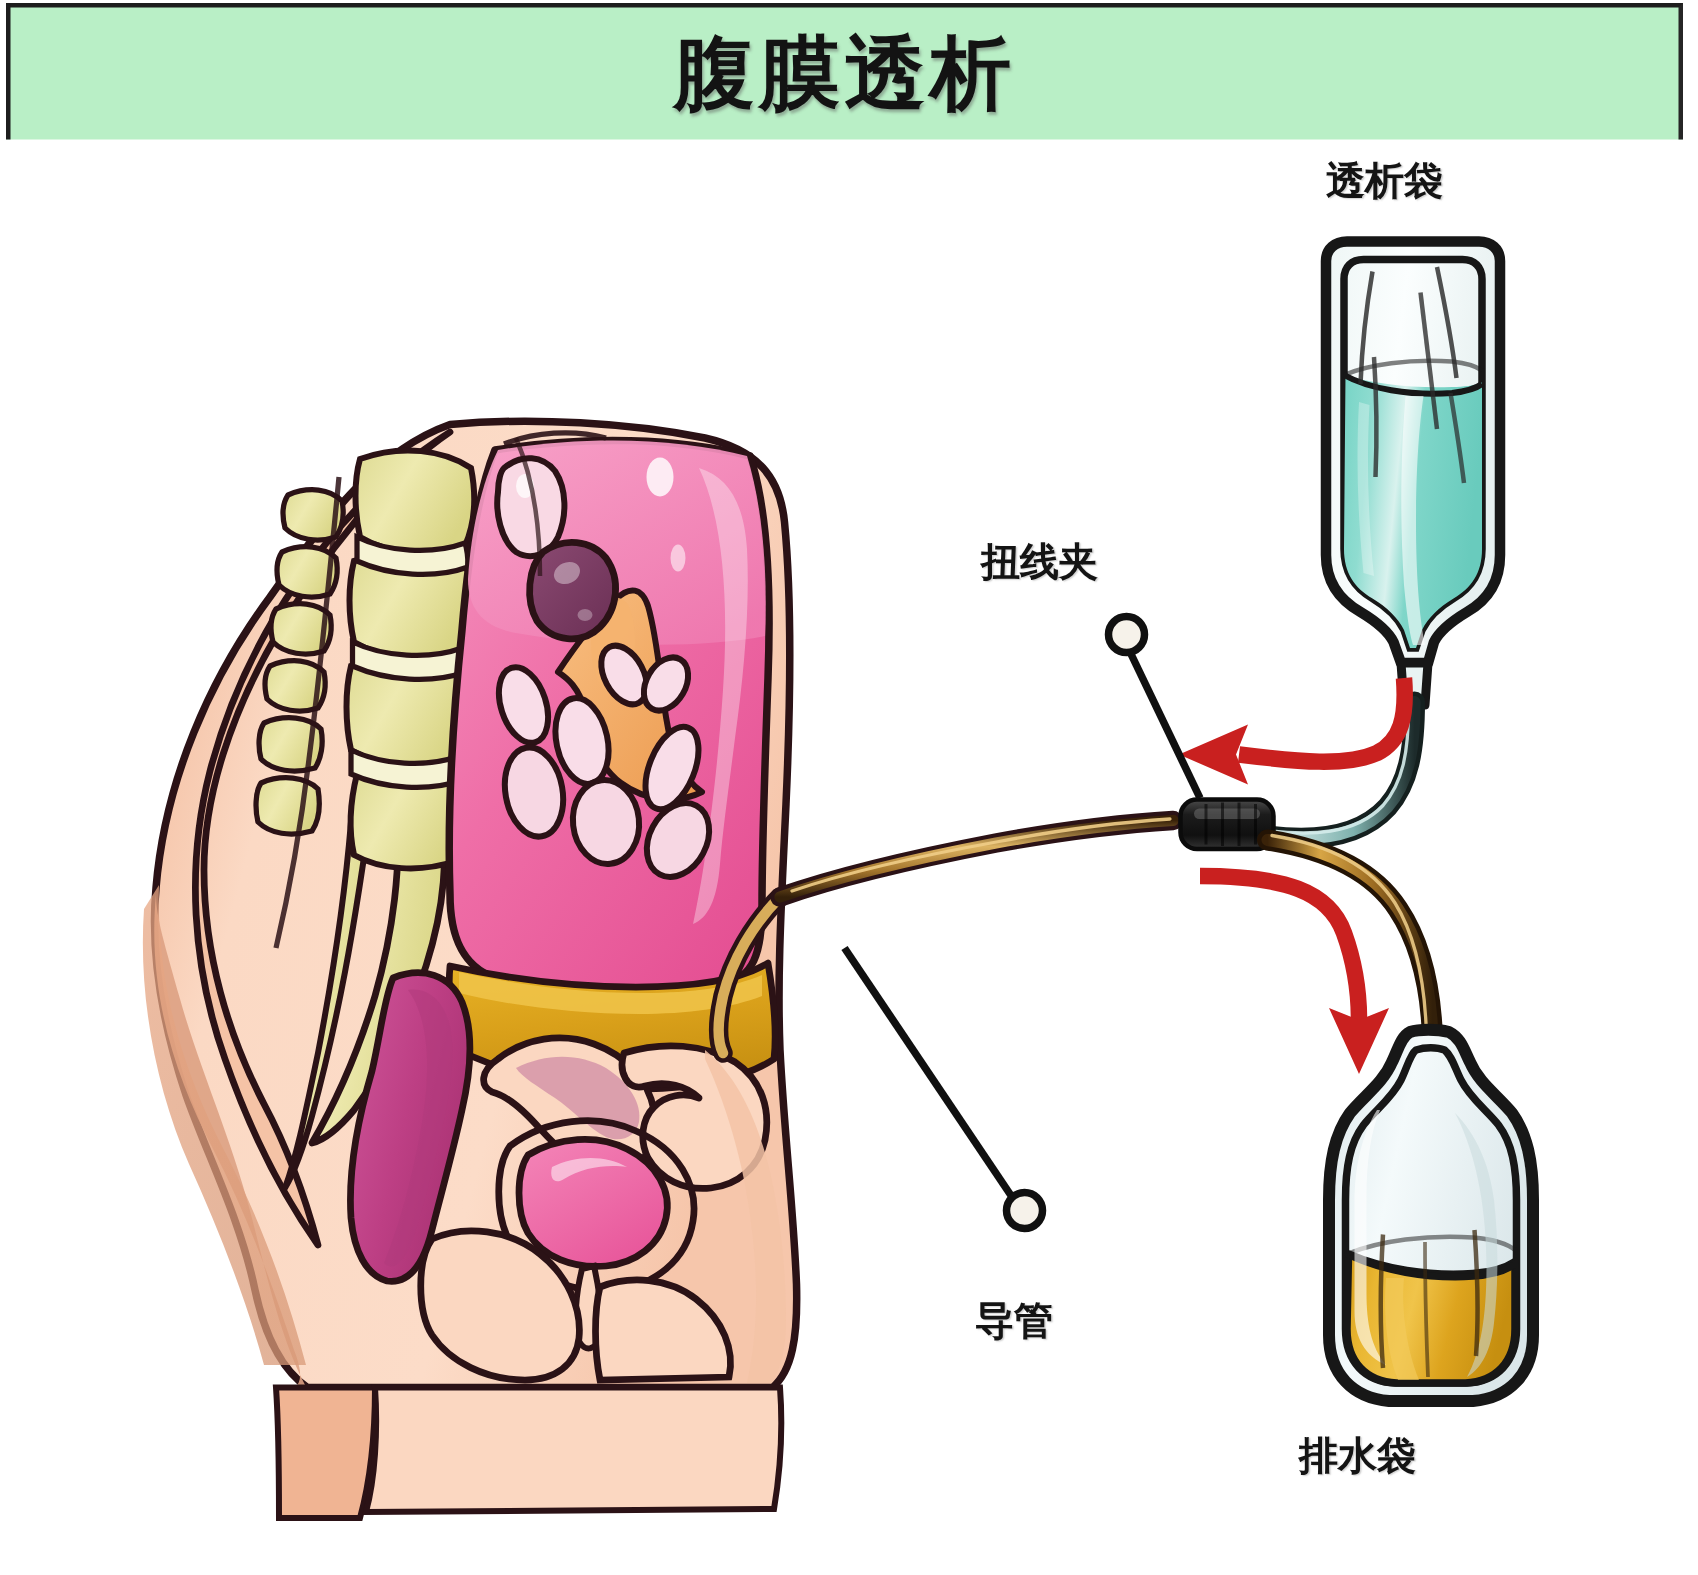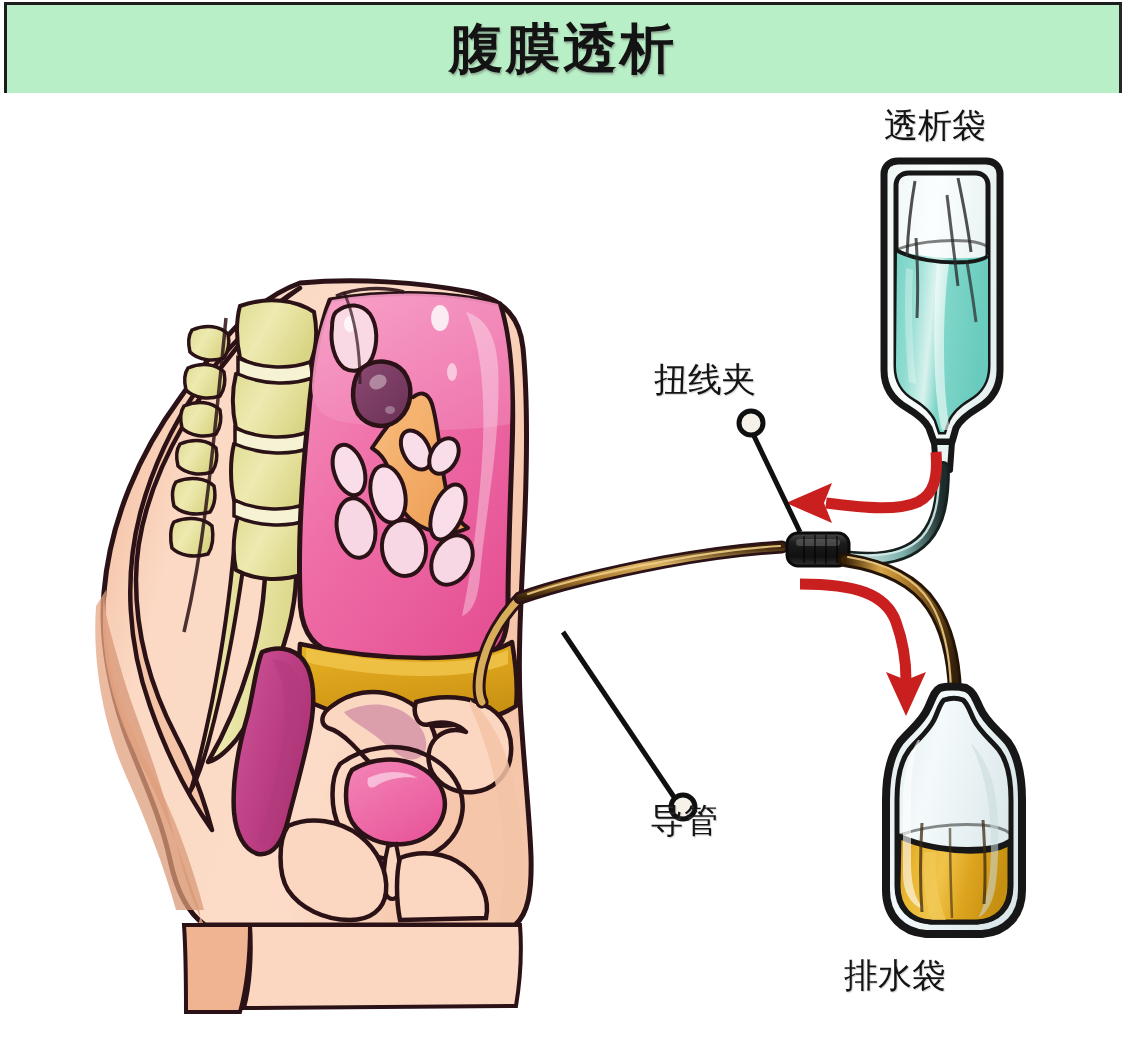--- a/index.html
+++ b/index.html
@@ -57,8 +57,8 @@
   
   .label {
     position: absolute;
-    font-size: 34px;
-    font-weight: 400;
+    font-size: 26px;
+    font-weight: 700;
     color: #141414;
     white-space: nowrap;
     line-height: 1;

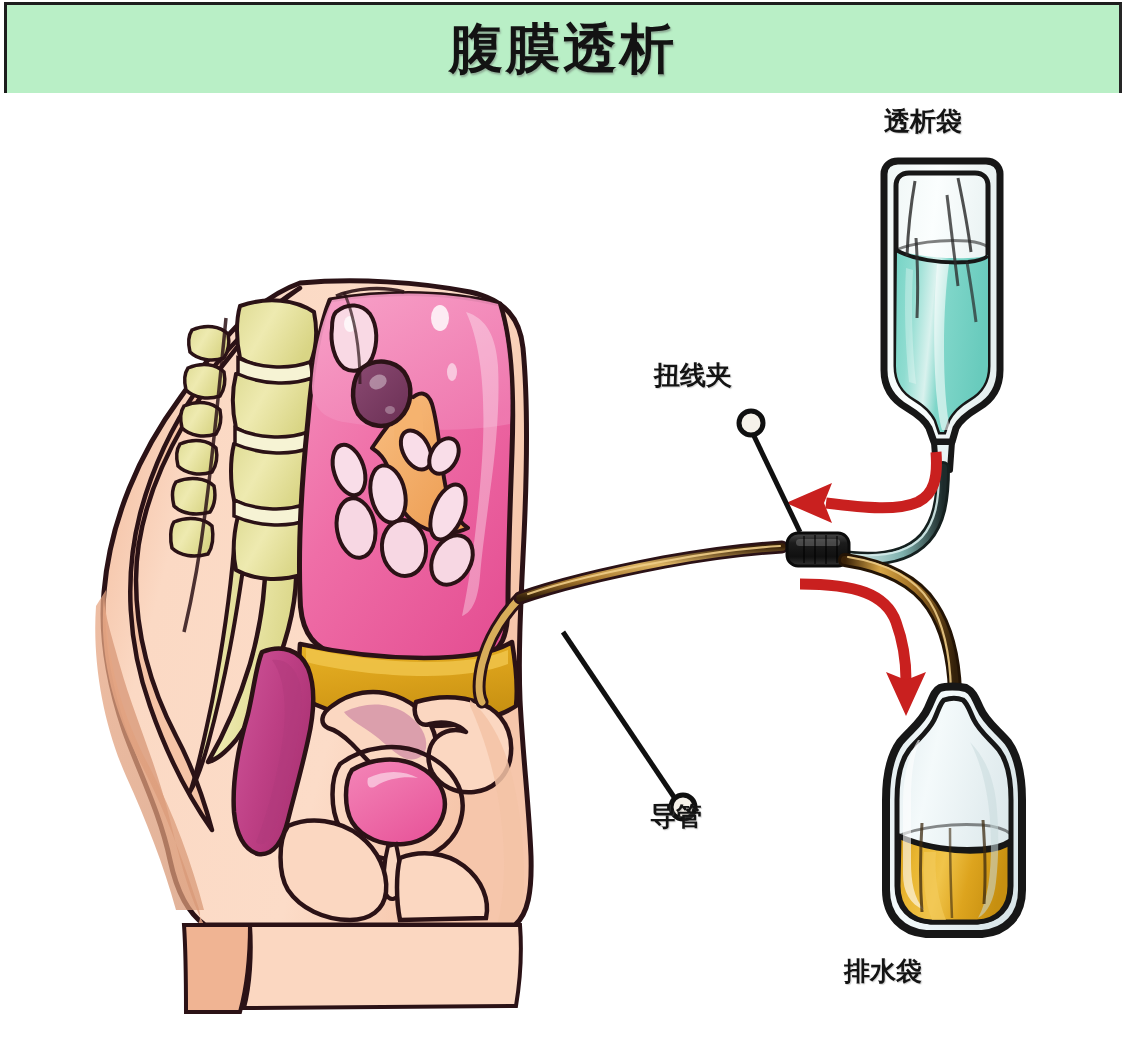--- a/index.html
+++ b/index.html
@@ -67,7 +67,7 @@
   }
   #label-dialysis-bag { left: 884px; top: 108px; }
   #label-clamp        { left: 654px; top: 362px; }
-  #label-catheter     { left: 650px; top: 803px; text-align: center; }
+  #label-catheter     { left: 650px; top: 868px; text-align: center; }
   #label-drain-bag    { left: 844px; top: 958px; }
 </style>
 </head>

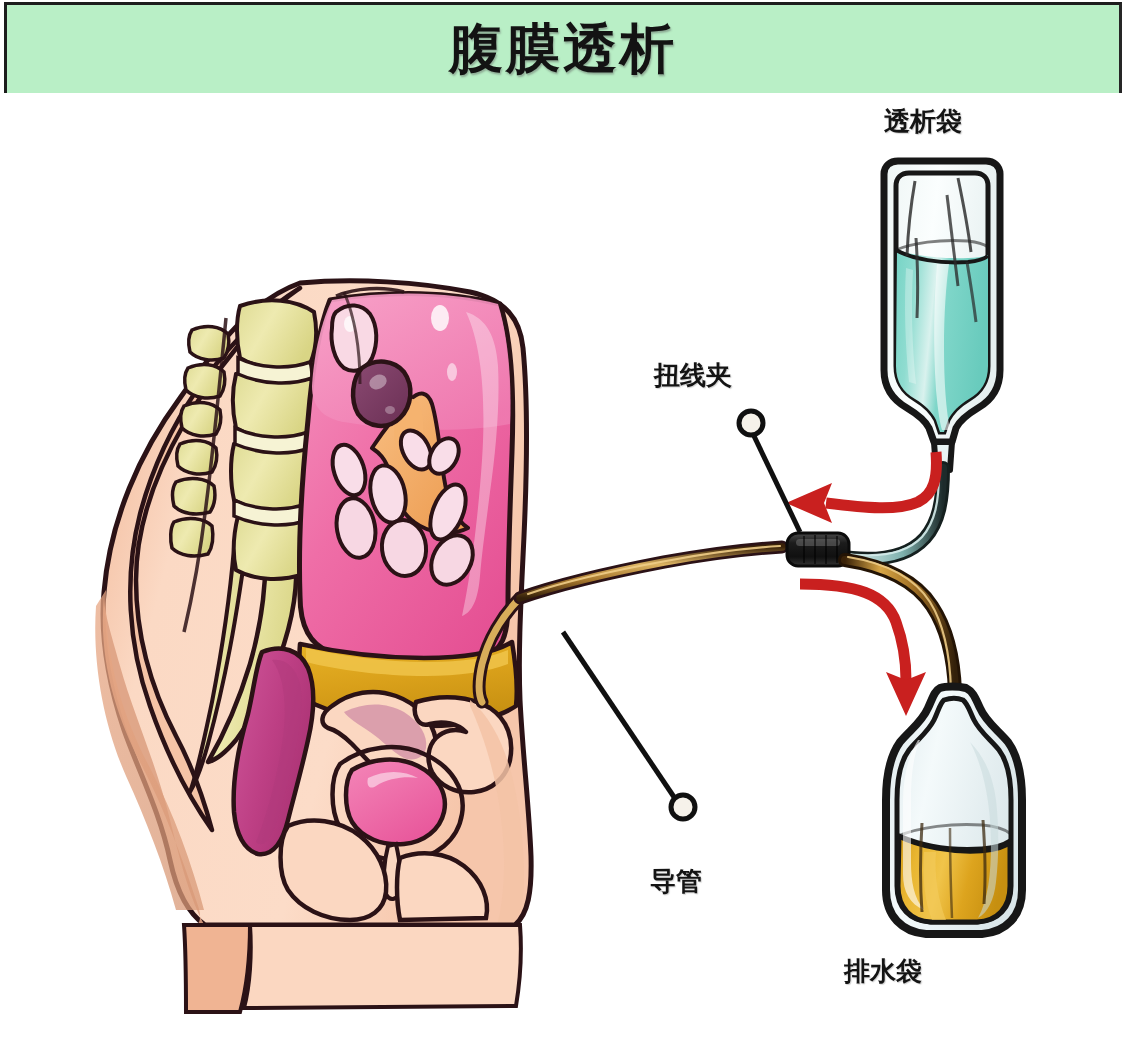--- a/index.html
+++ b/index.html
@@ -68,7 +68,7 @@
   #label-dialysis-bag { left: 884px; top: 108px; }
   #label-clamp        { left: 654px; top: 362px; }
   #label-catheter     { left: 650px; top: 868px; text-align: center; }
-  #label-drain-bag    { left: 844px; top: 958px; }
+  #label-drain-bag    { left: 866px; top: 958px; }
 </style>
 </head>
 <body>

